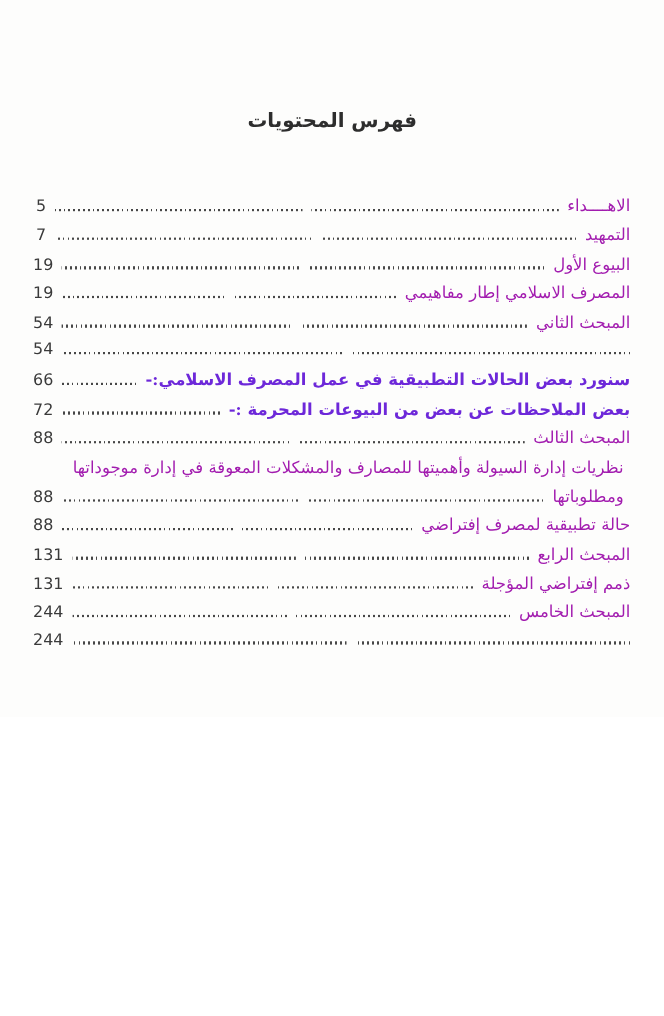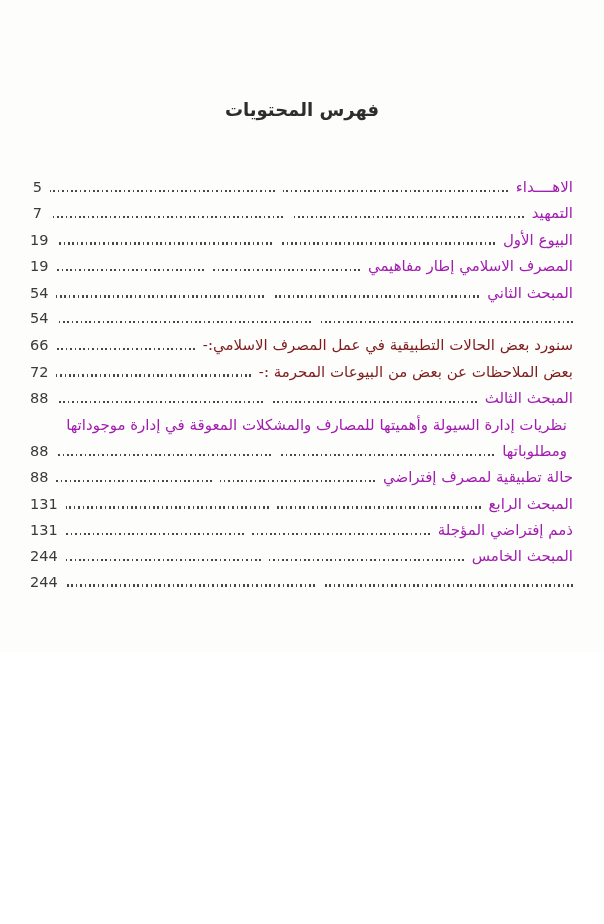--- a/index.html
+++ b/index.html
@@ -46,8 +46,8 @@
   }
   .row.alt .label {
     font-family: "DejaVu Serif", "Liberation Serif", "DejaVu Sans", serif;
-    font-weight: 400;
-    color: #7f1d1d;
+    font-weight: 700;
+    color: #6d28d9;
   }
   .seg {
     flex: 1 1 0;

